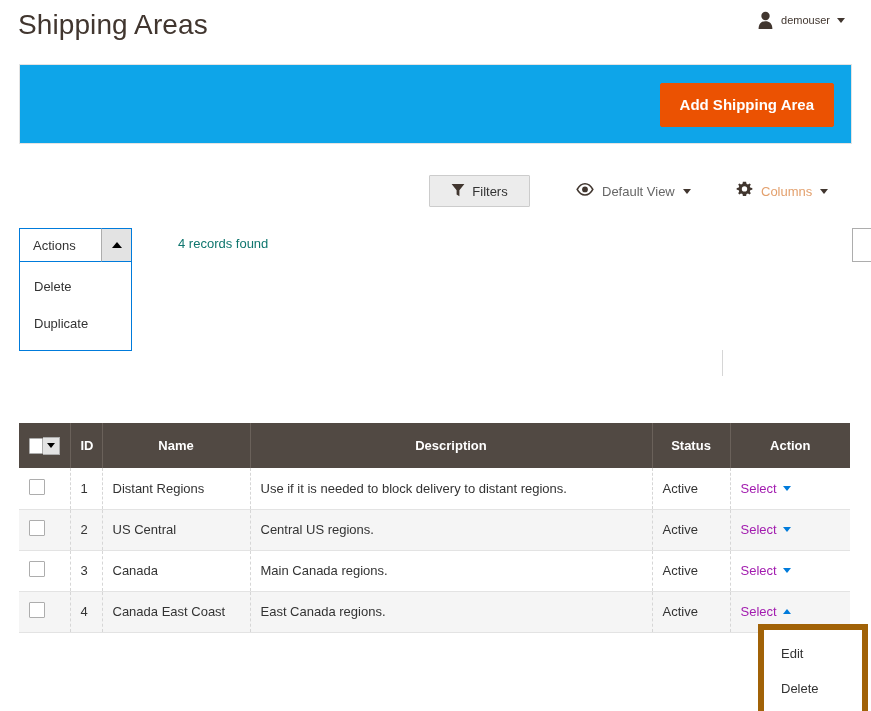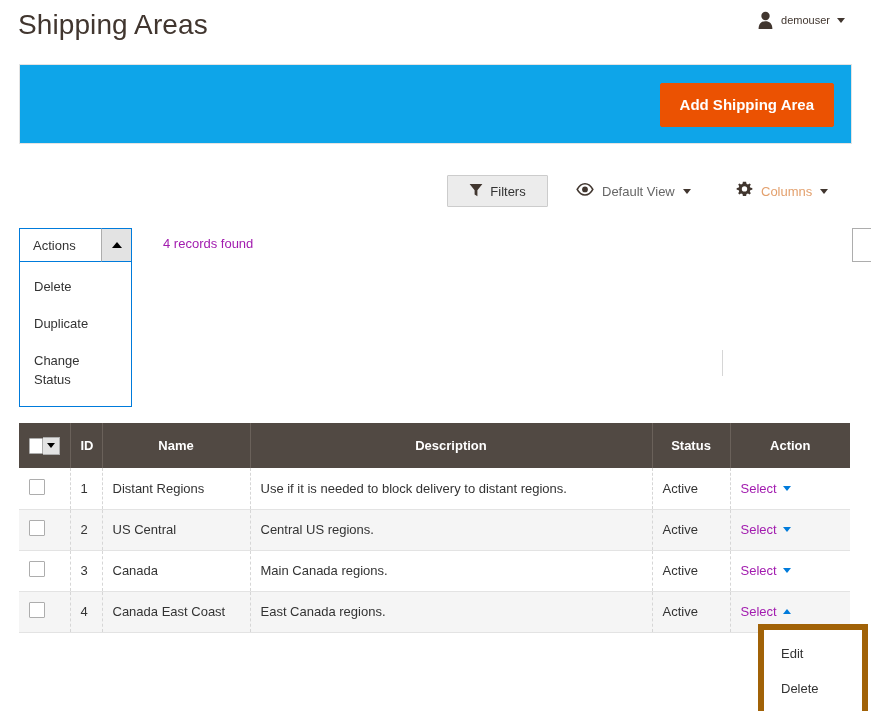--- a/index.html
+++ b/index.html
@@ -61,7 +61,7 @@
     position: absolute; left: 0; top: 172px; width: 871px; height: 38px;
   }
   .btn-filters {
-    position: absolute; left: 447px; top: 3px;
+    position: absolute; left: 429px; top: 3px;
     width: 101px; height: 32px;
     background: #ececec; border: 1px solid #cccccc;
     border-radius: 1px;

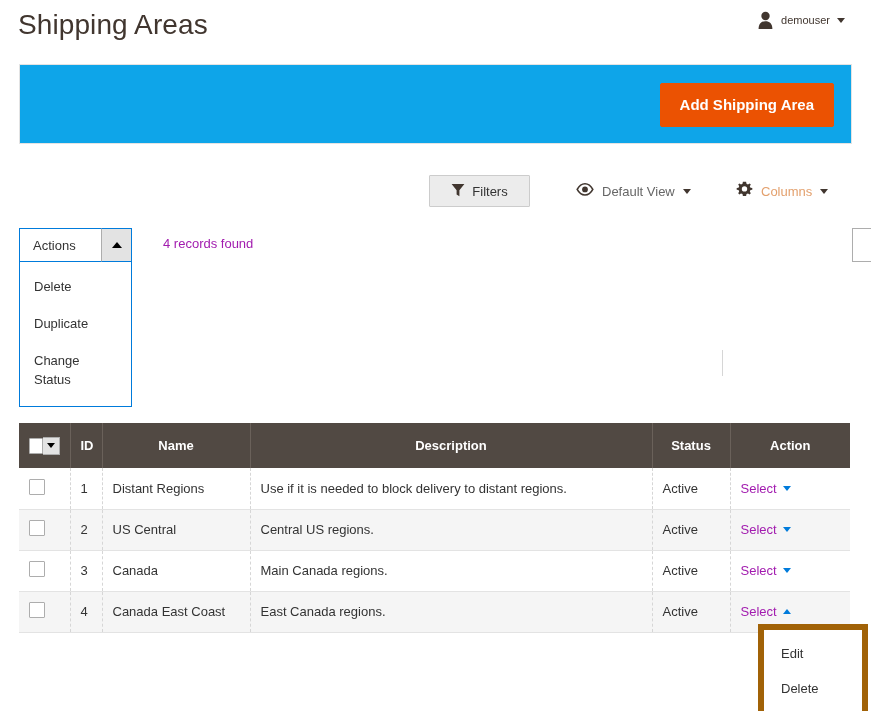--- a/index.html
+++ b/index.html
@@ -129,8 +129,8 @@
     line-height: 19px;
   }
   .records-found {
-    position: absolute; left: 163px; top: 8px;
-    font-size: 13px; color: #a21caf;
+    position: absolute; left: 178px; top: 8px;
+    font-size: 13px; color: #0f766e;
   }
 
   .pager { position: absolute; right: 19px; top: 0; height: 34px; }

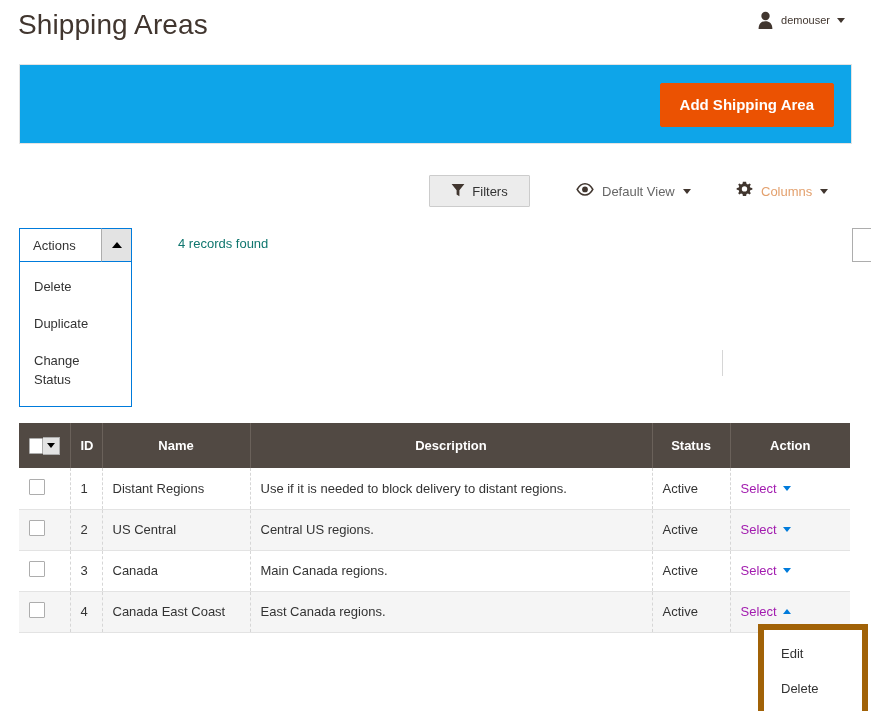--- a/index.html
+++ b/index.html
@@ -283,7 +283,6 @@
     <div class="massaction-menu">
       <div class="mi">Delete</div>
       <div class="mi">Duplicate</div>
-      <div class="mi">Change Status</div>
     </div>
 
     <div class="records-found">4 records found</div>

